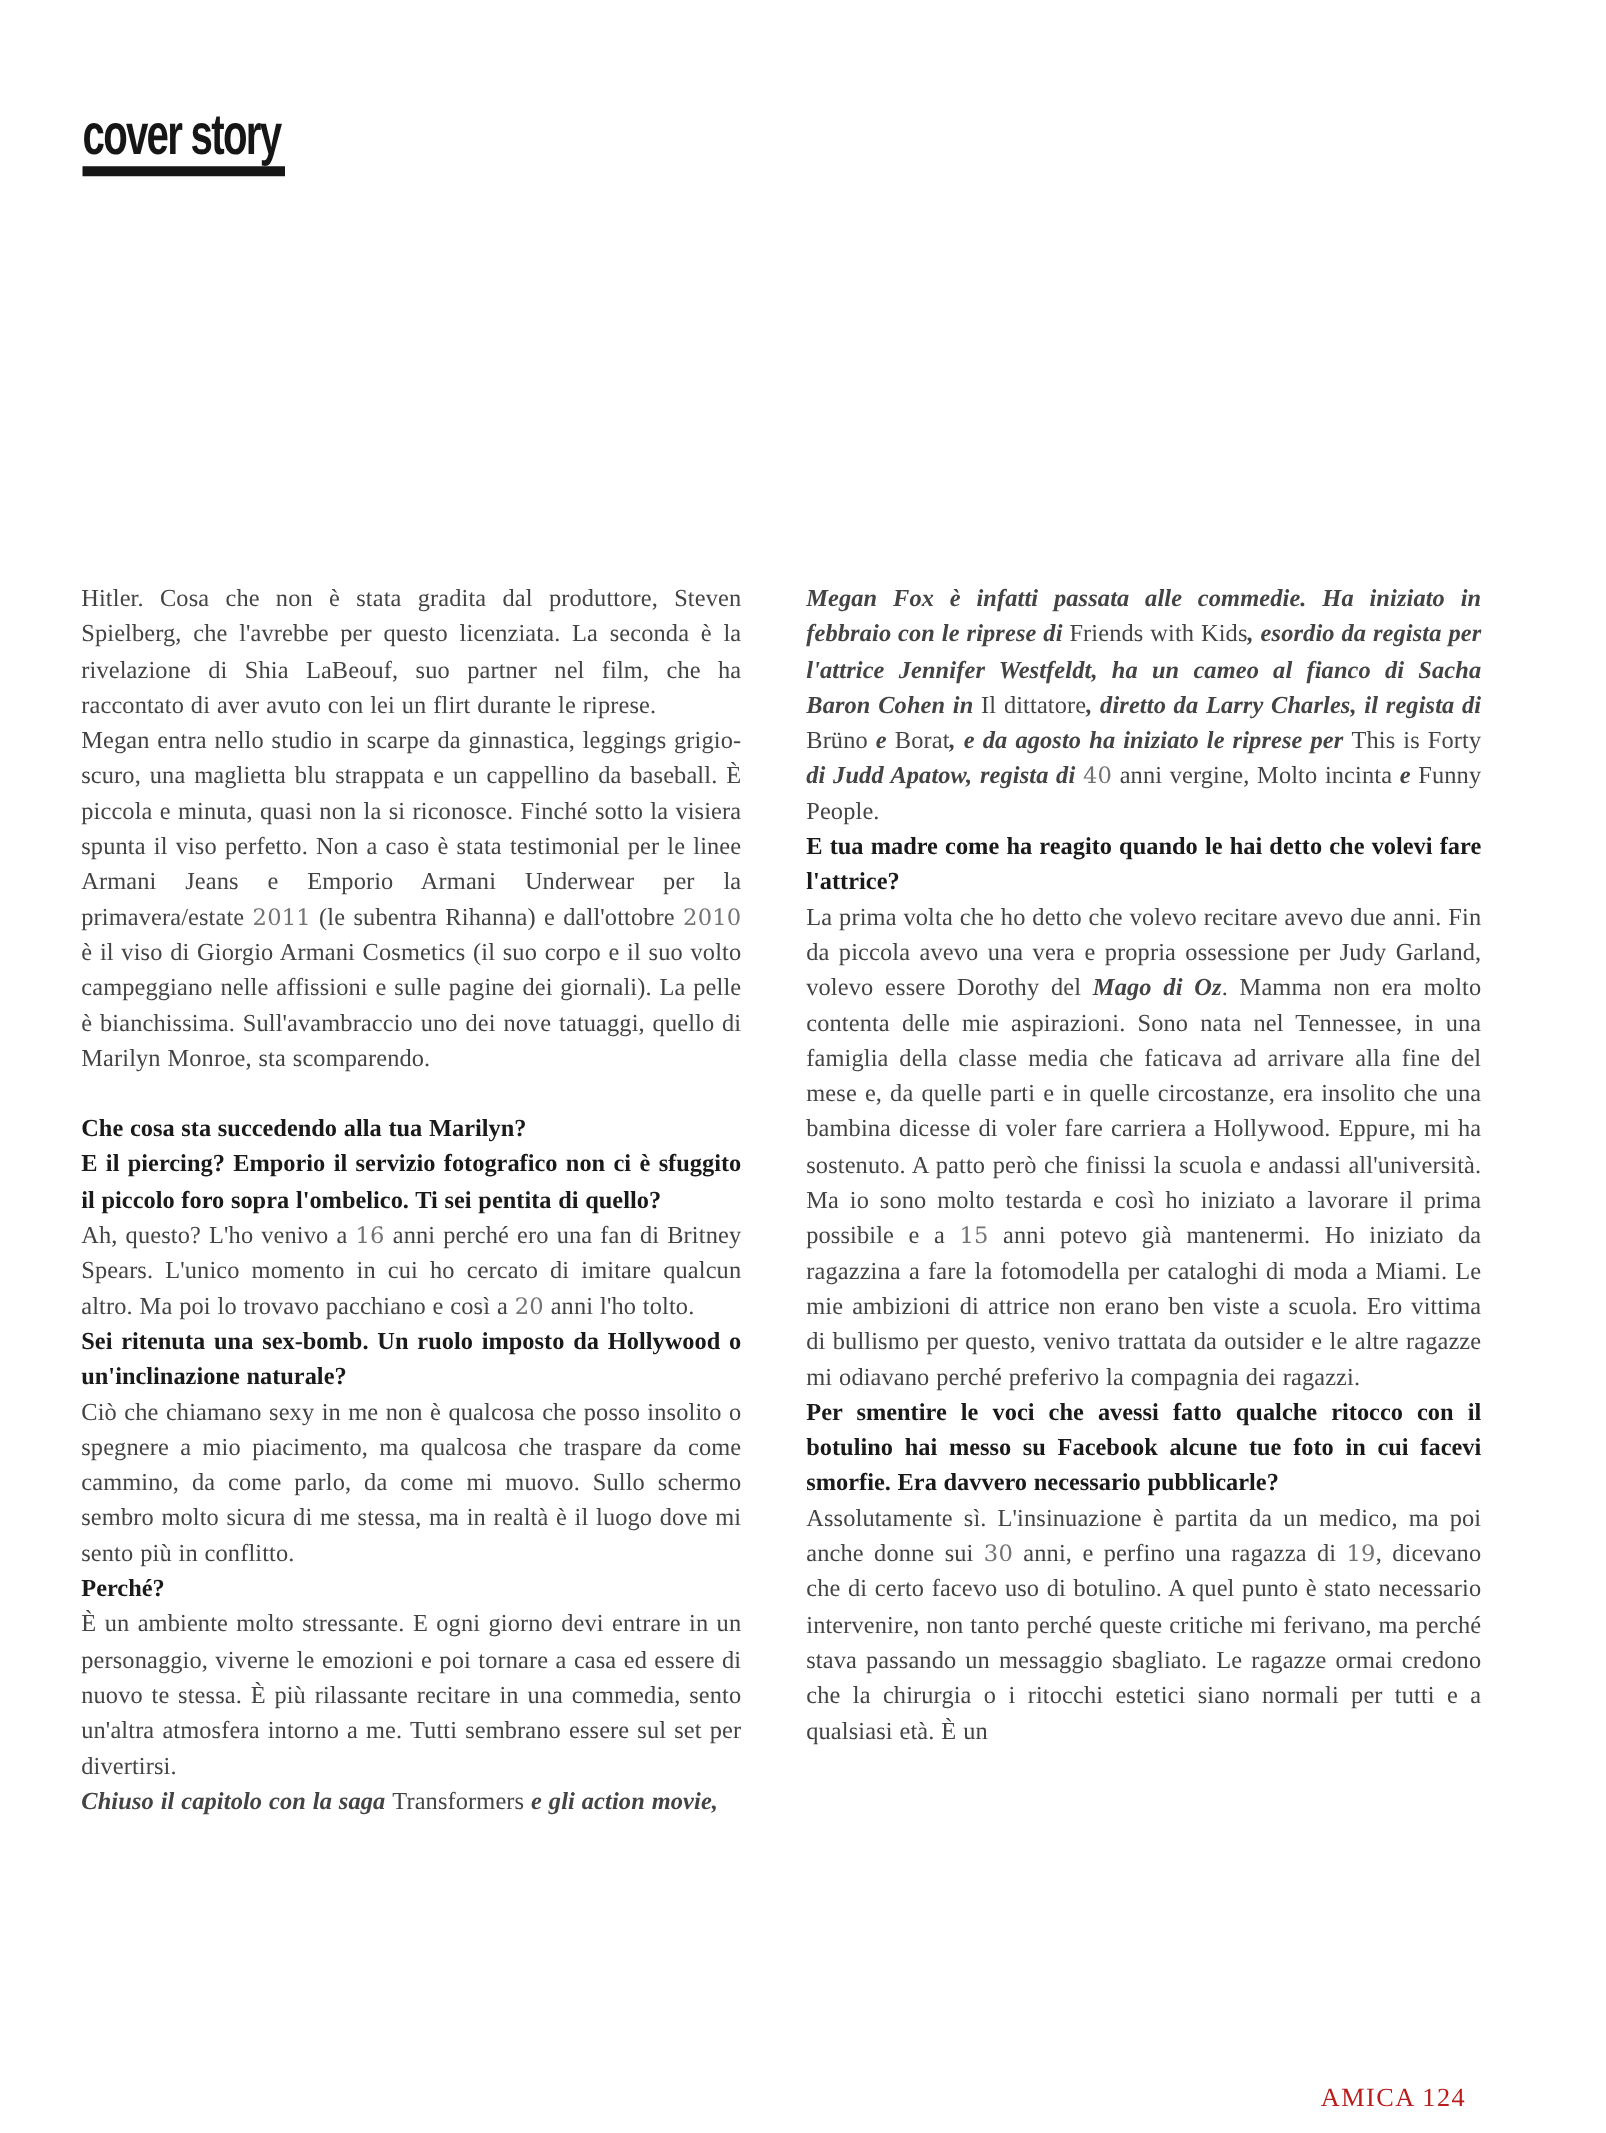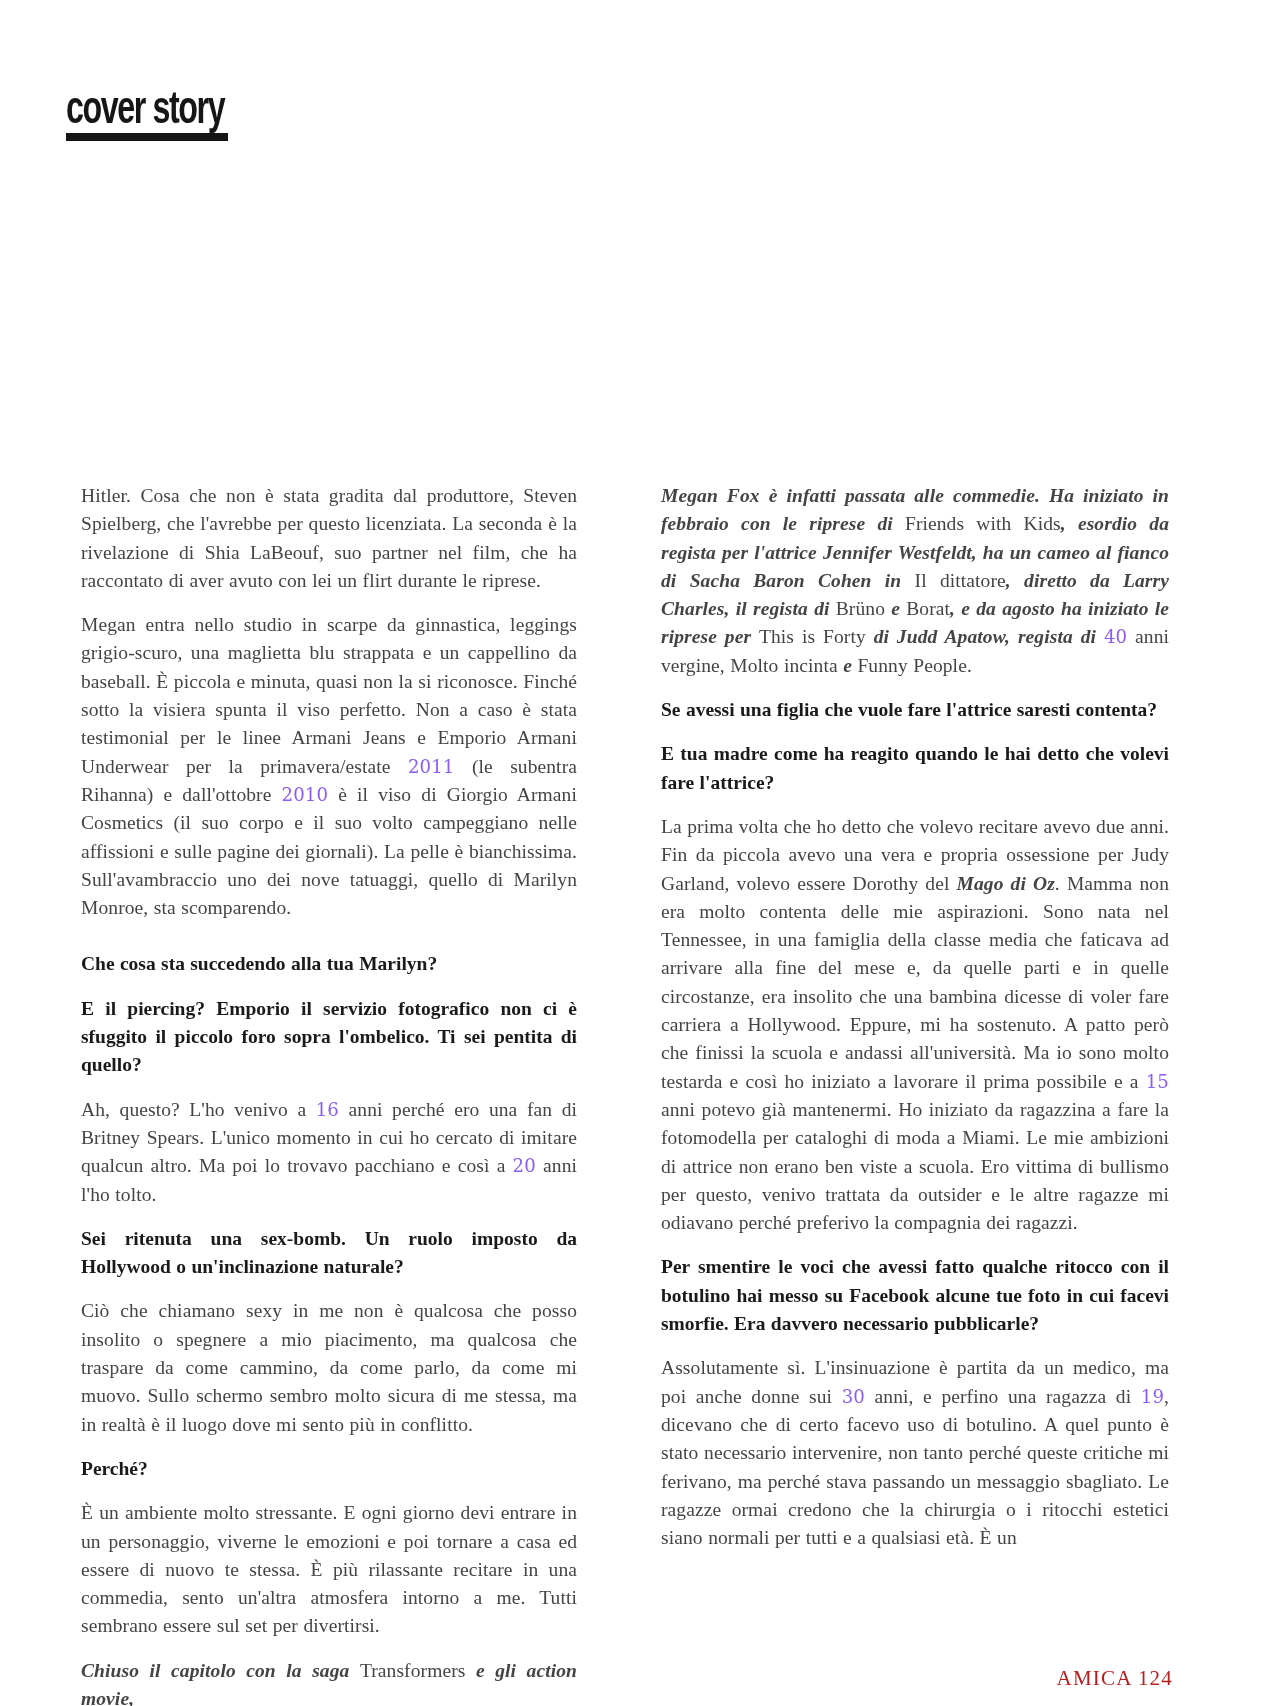--- a/index.html
+++ b/index.html
@@ -39,7 +39,7 @@
   }
   .col-left  { left: 65px;  width: 528px; }
   .col-right { left: 645px; width: 540px; }
-  p.para { margin: 16px; padding: 0; }
+  p.para { margin: 0; padding: 0; }
   p.para.gap { margin-top: 28px; }
   p.question {
     font-weight: bold;

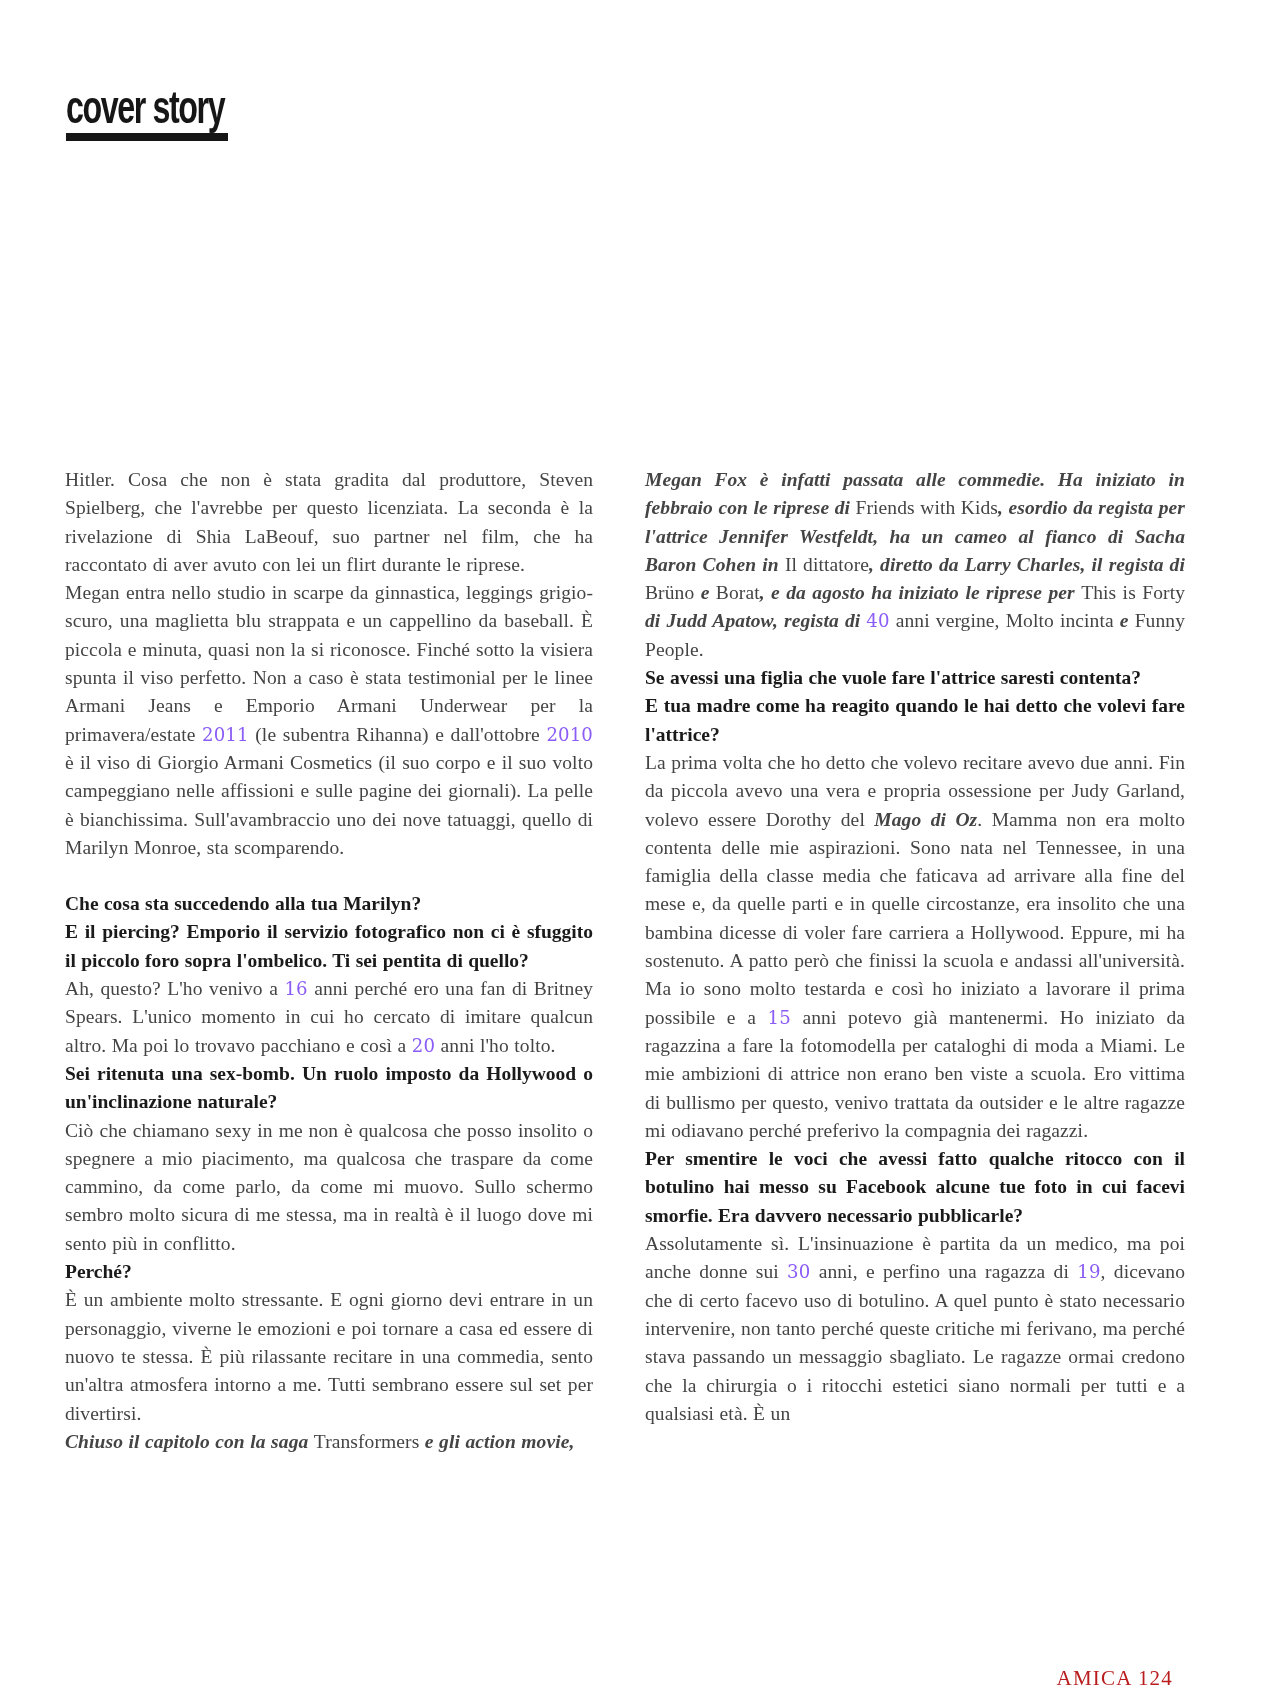--- a/index.html
+++ b/index.html
@@ -53,7 +53,7 @@
     font-family: "DejaVu Serif", serif;
     font-style: normal;
     font-size: 0.93em;
-    color: #8b5cf6;
+    color: #737373;
   }
   .footer {
     position: absolute; left: 53px; top: 1666px;

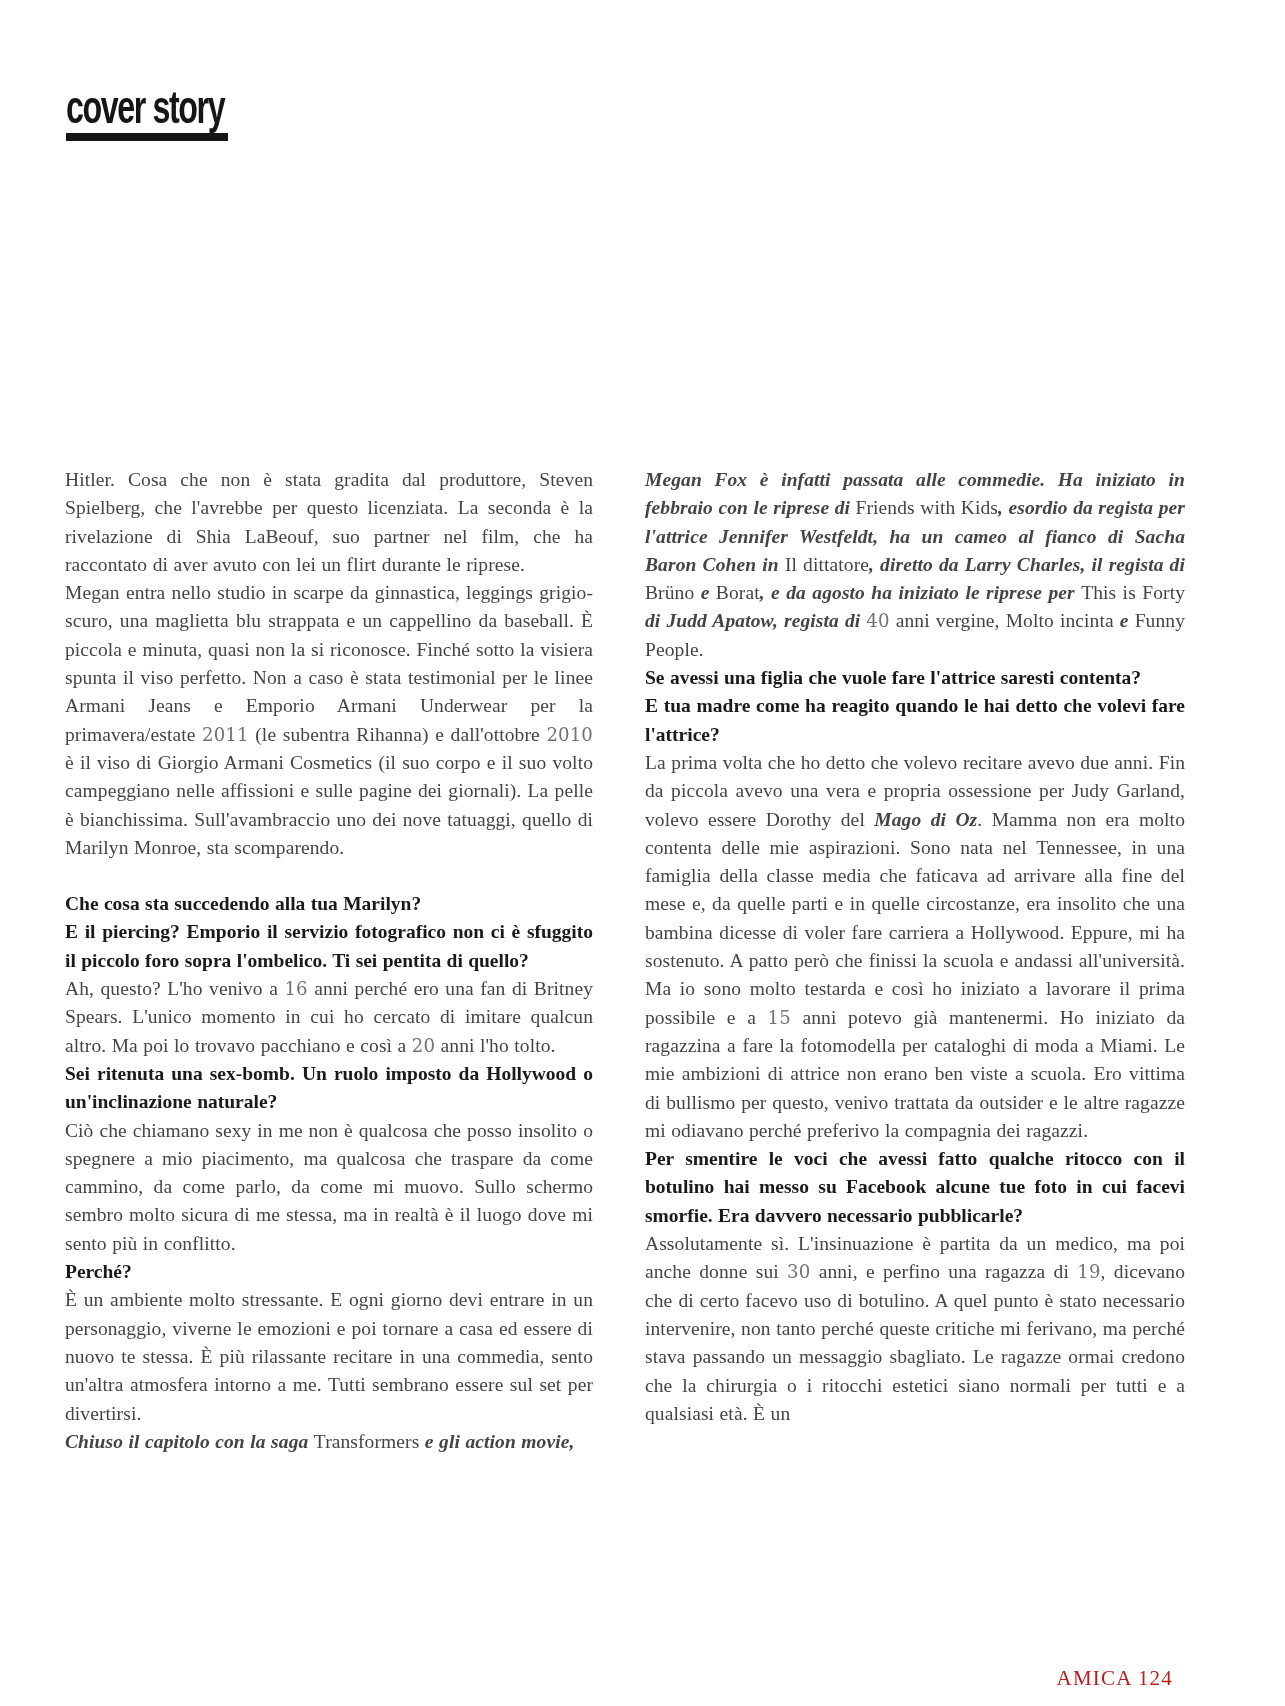--- a/index.html
+++ b/index.html
@@ -84,7 +84,6 @@
   </div>
 <div class="col col-right">
     <p class="para narration"><span class="run-i">Megan Fox è infatti passata alle commedie. Ha iniziato in febbraio con le riprese di </span><span class="run-r">Friends with Kids</span><span class="run-i">, esordio da regista per l'attrice Jennifer Westfeldt, ha un cameo al fianco di Sacha Baron Cohen in </span><span class="run-r">Il dittatore</span><span class="run-i">, diretto da Larry Charles, il regista di </span><span class="run-r">Brüno</span><span class="run-i"> e </span><span class="run-r">Borat</span><span class="run-i">, e da agosto ha iniziato le riprese per </span><span class="run-r">This is Forty</span><span class="run-i"> di Judd Apatow, regista di </span><span class="run-n">40</span><span class="run-r"> anni vergine, Molto incinta </span><span class="run-i">e </span><span class="run-r">Funny People.</span></p>
-    <p class="para question"><span class="run-r">Se avessi una figlia che vuole fare l'attrice saresti contenta?</span></p>
     <p class="para question"><span class="run-r">E tua madre come ha reagito quando le hai detto che volevi fare l'attrice?</span></p>
     <p class="para body"><span class="run-r">La prima volta che ho detto che volevo recitare avevo due anni. Fin da piccola avevo una vera e propria ossessione per Judy Garland, volevo essere Dorothy del </span><span class="run-i">Mago di Oz</span><span class="run-r">. Mamma non era molto contenta delle mie aspirazioni. Sono nata nel Tennessee, in una famiglia della classe media che faticava ad arrivare alla fine del mese e, da quelle parti e in quelle circostanze, era insolito che una bambina dicesse di voler fare carriera a Hollywood. Eppure, mi ha sostenuto. A patto però che finissi la scuola e andassi all'università. Ma io sono molto testarda e così ho iniziato a lavorare il prima possibile e a </span><span class="run-n">15</span><span class="run-r"> anni potevo già mantenermi. Ho iniziato da ragazzina a fare la fotomodella per cataloghi di moda a Miami. Le mie ambizioni di attrice non erano ben viste a scuola. Ero vittima di bullismo per questo, venivo trattata da outsider e le altre ragazze mi odiavano perché preferivo la compagnia dei ragazzi.</span></p>
     <p class="para question"><span class="run-r">Per smentire le voci che avessi fatto qualche ritocco con il botulino hai messo su Facebook alcune tue foto in cui facevi smorfie. Era davvero necessario pubblicarle?</span></p>

